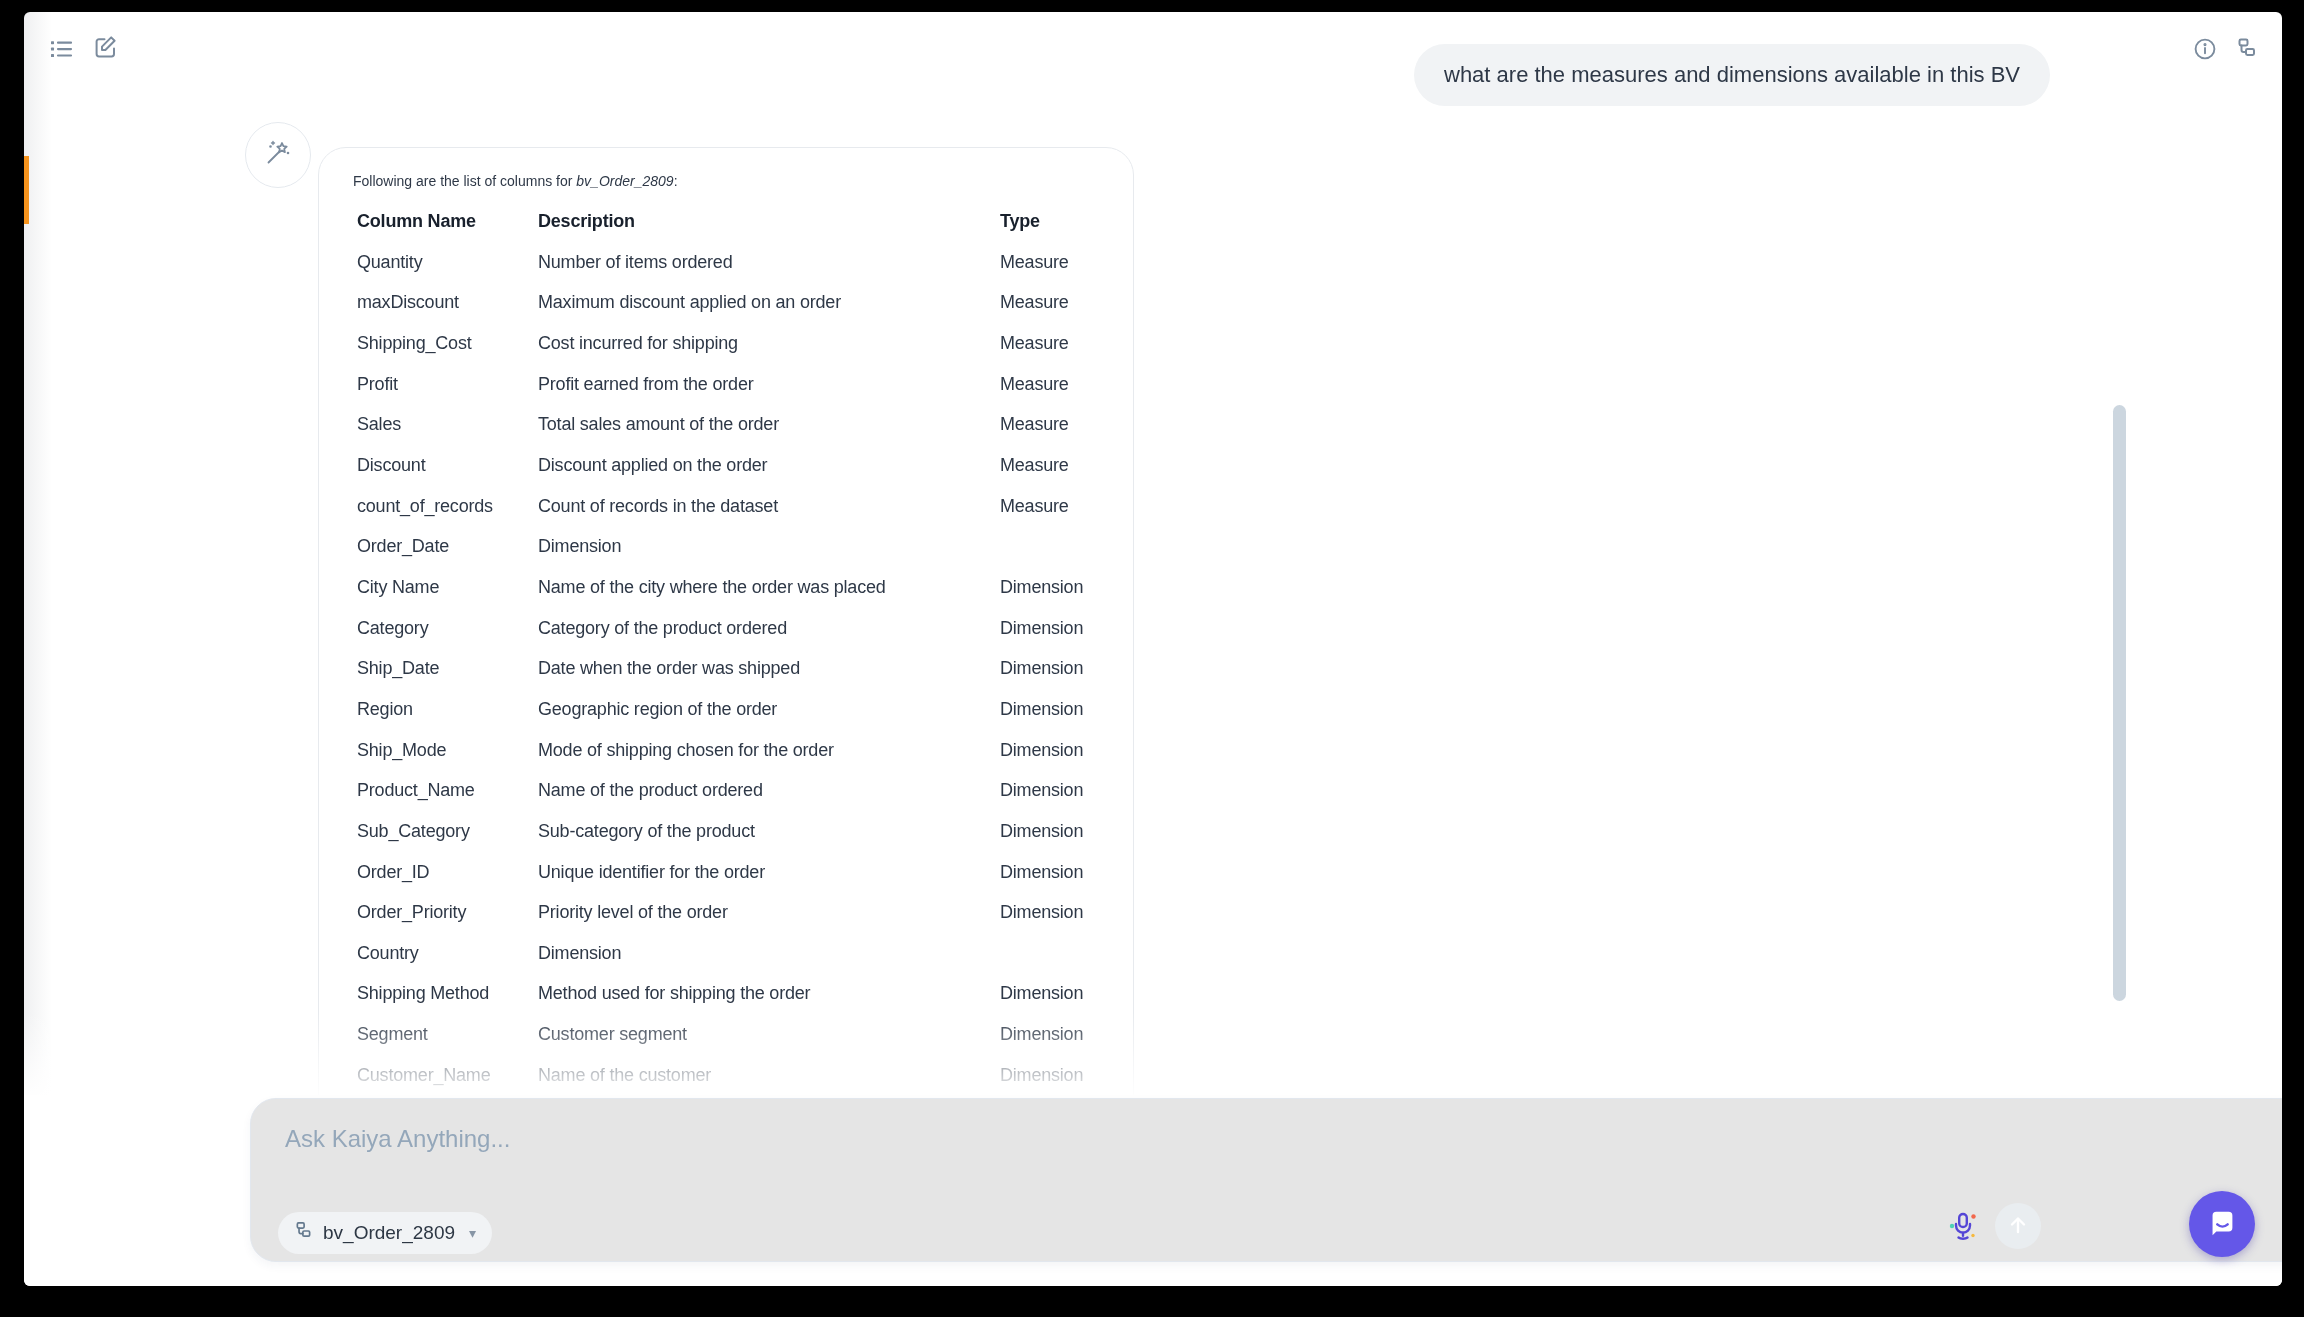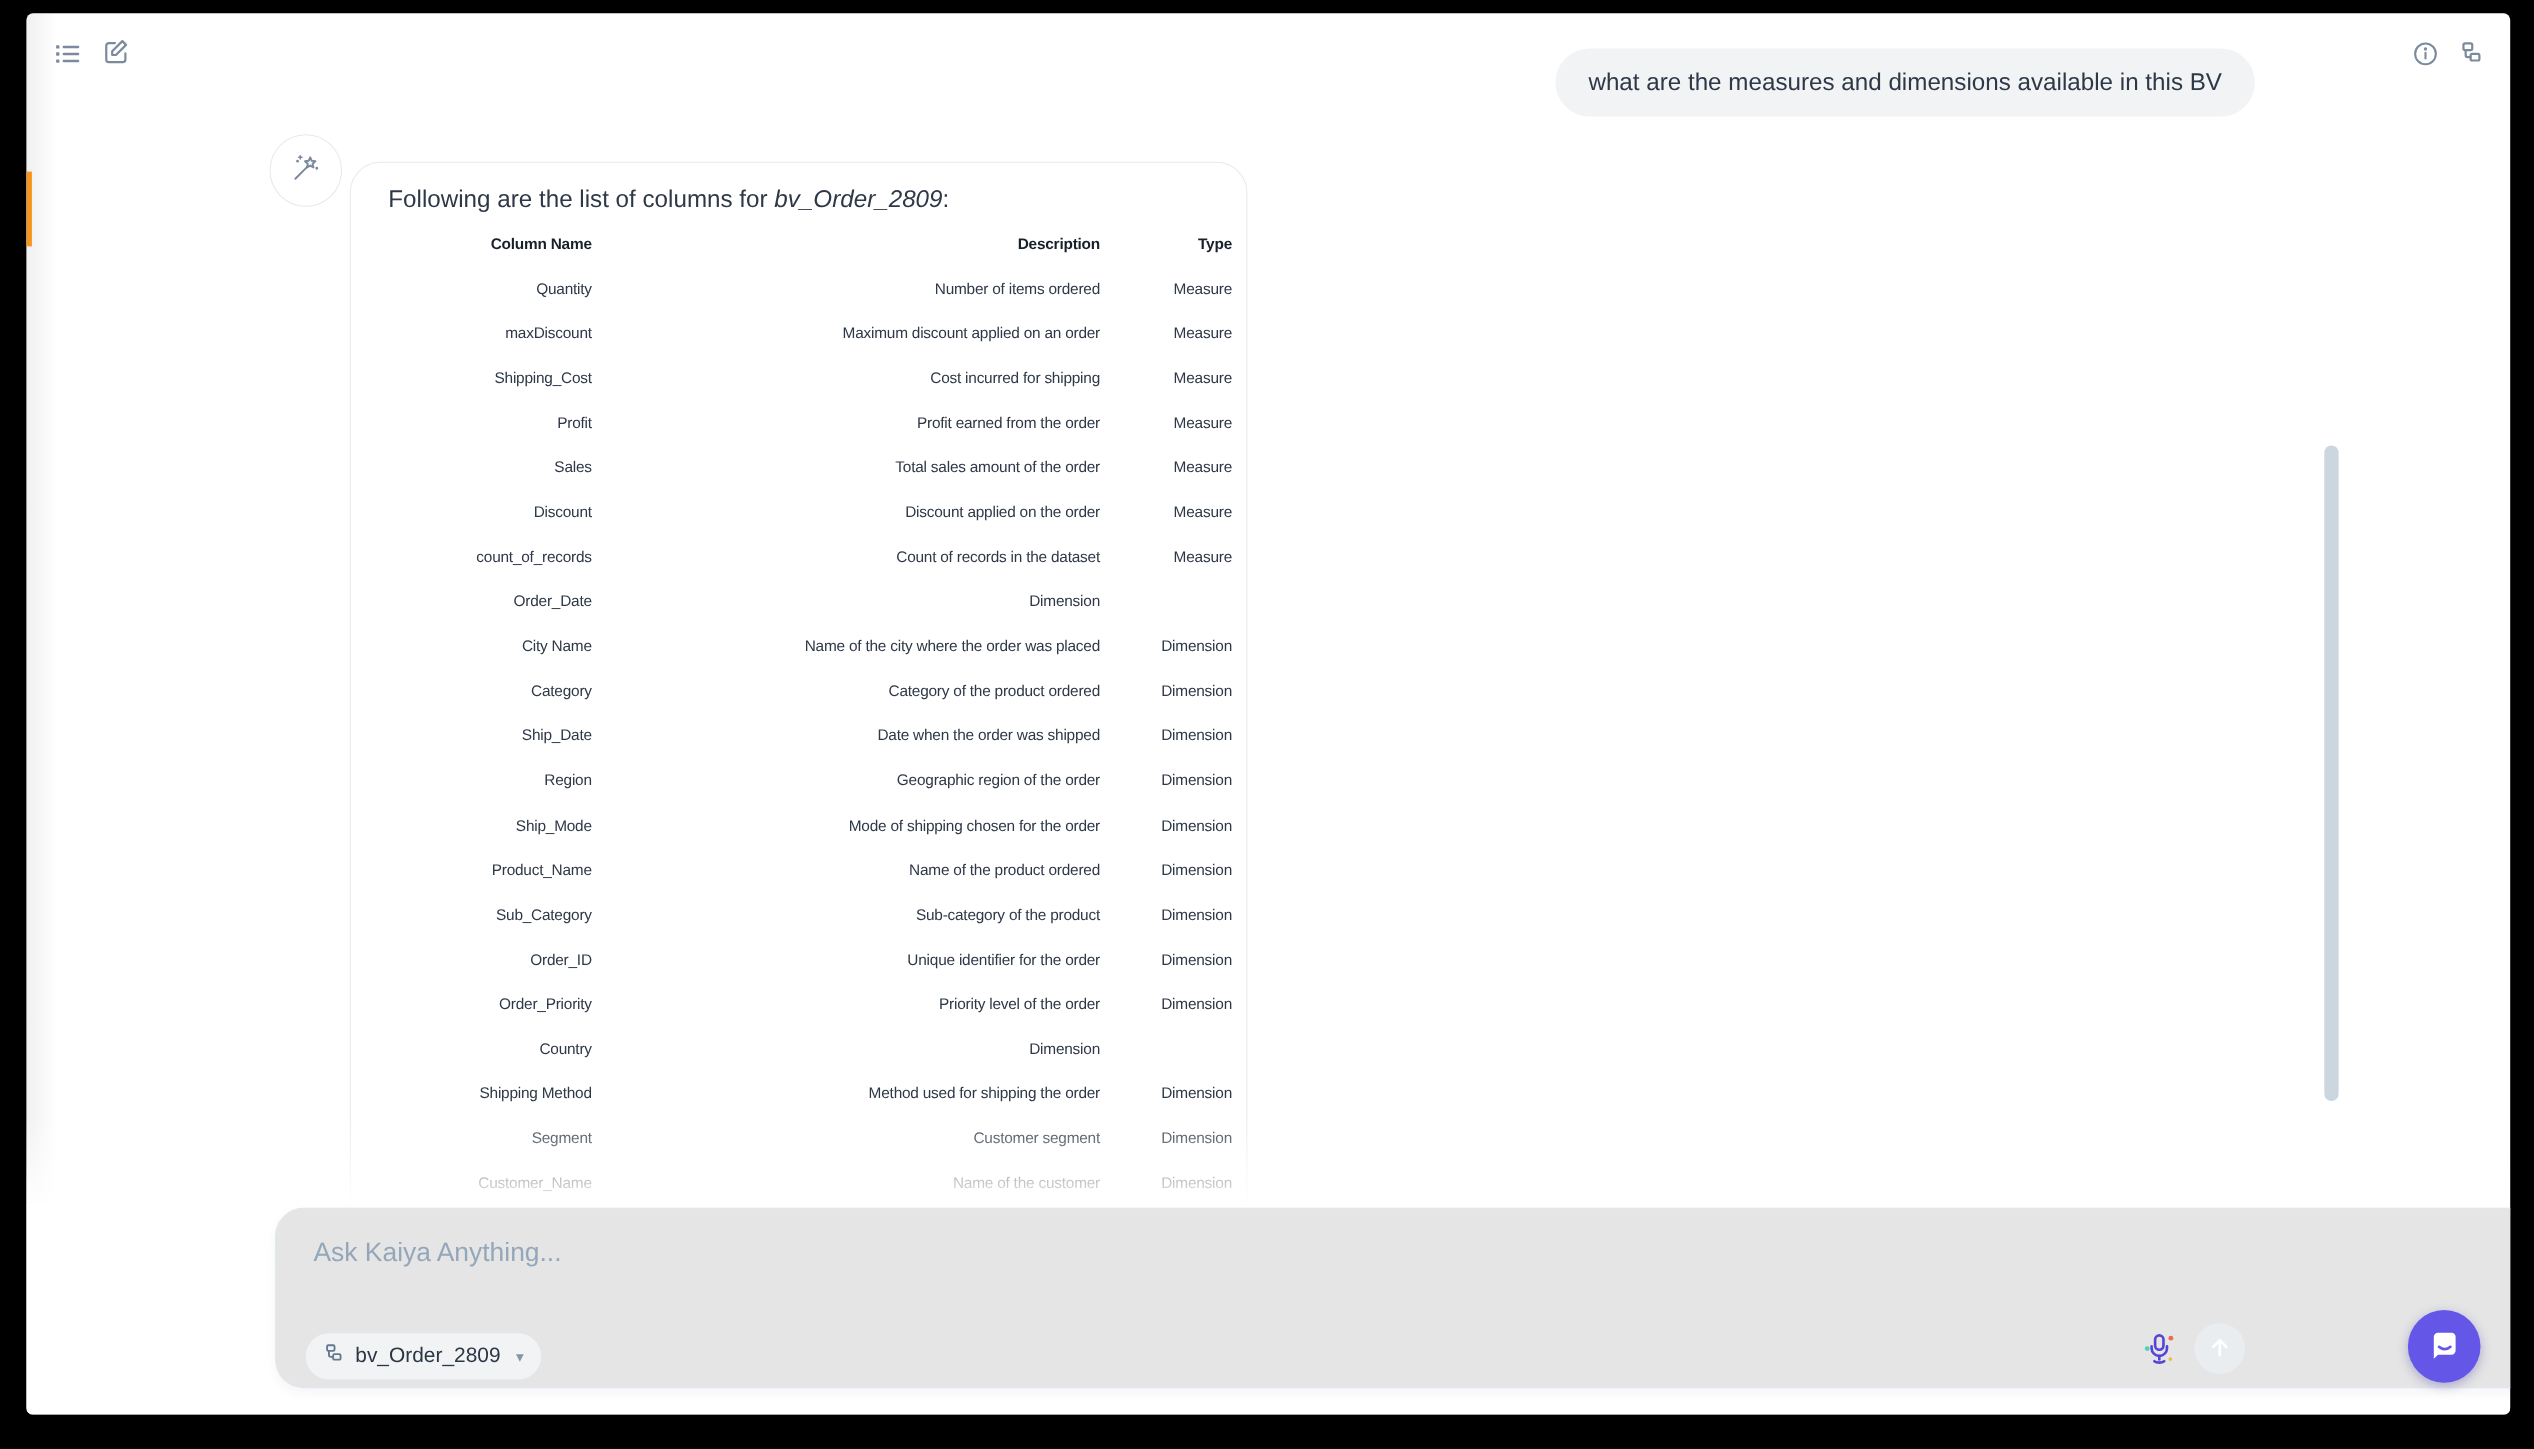--- a/index.html
+++ b/index.html
@@ -34,7 +34,7 @@
 
   .card { position:absolute; left:294px; top:135px; width:816px; height:1000px;
           border:1.5px solid #e7eaee; border-radius:28px; background:#fff; }
-  .intro { margin:20px 0 0 34px; font-size:22px; line-height:26px; color:var(--text-dark); }
+  .intro { margin:20px 0 0 34px; font-size:14px; line-height:26px; color:var(--text-dark); }
   .intro em { font-style:italic; }
   .tbl { margin:7px 0 0 38px; font-size:14px; color:var(--text-dark);text-align:right; }
   .tr { display:grid; grid-template-columns:181px 462px 120px; }

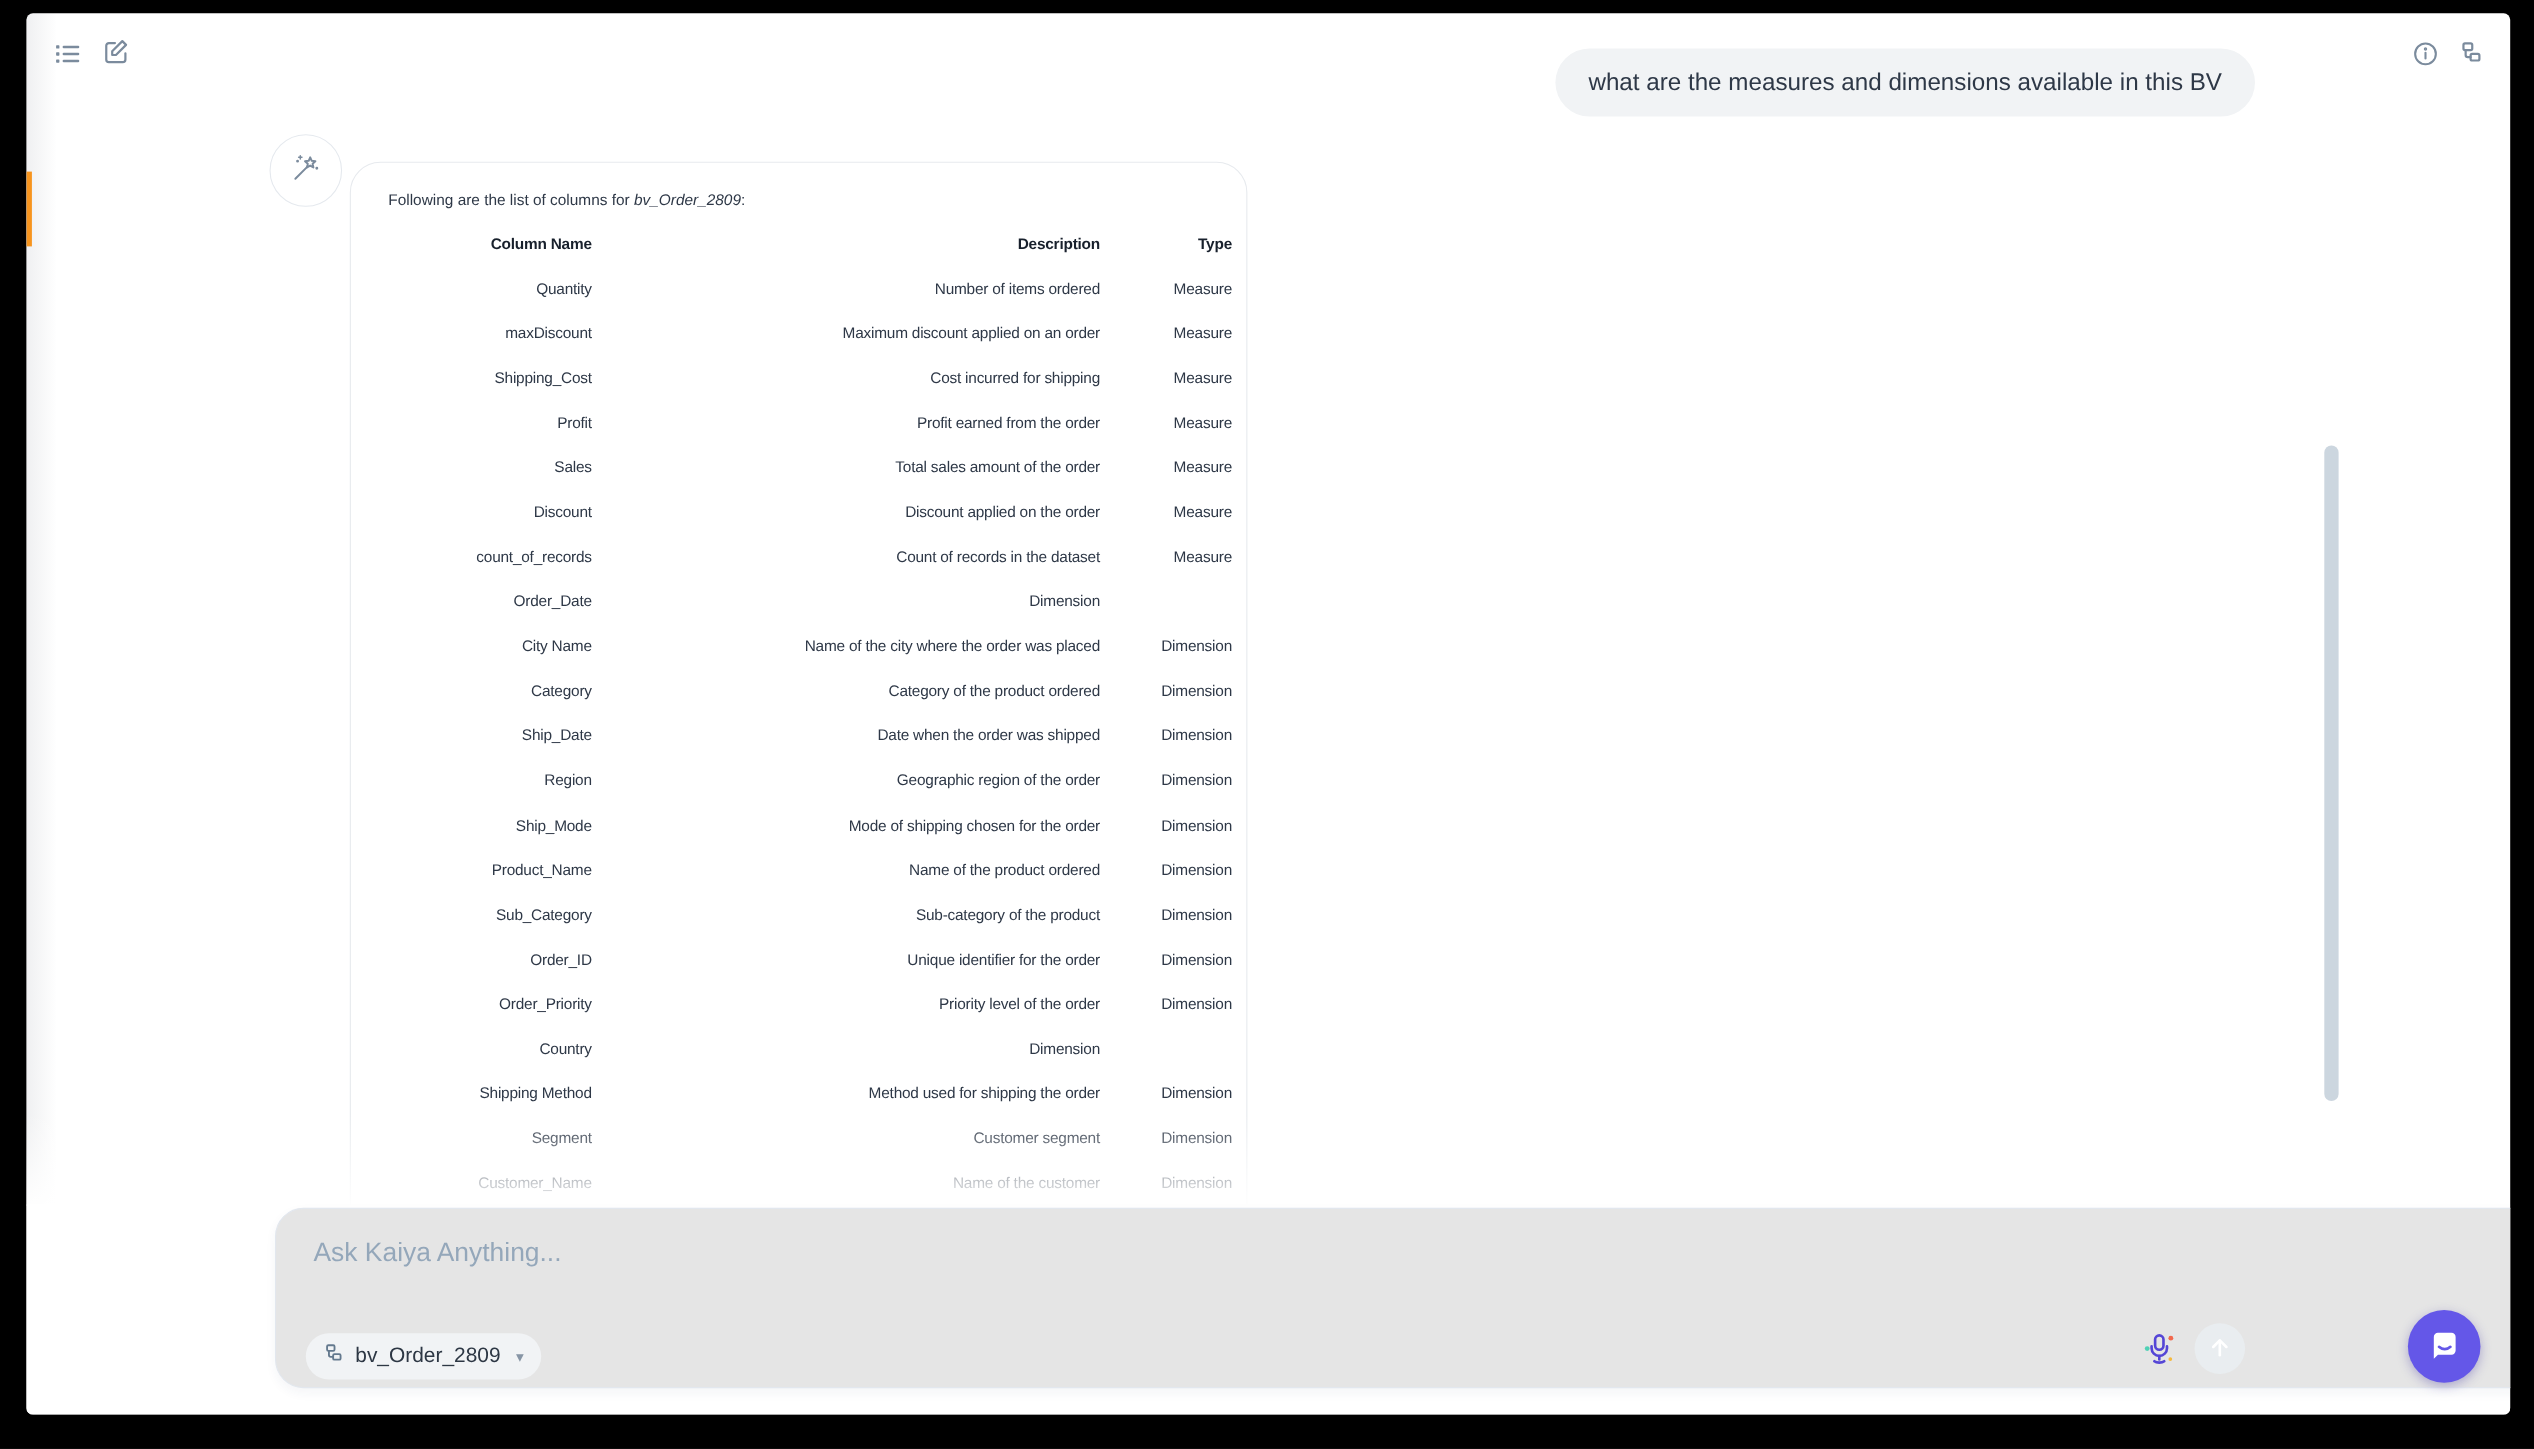--- a/index.html
+++ b/index.html
@@ -36,7 +36,7 @@
           border:1.5px solid #e7eaee; border-radius:28px; background:#fff; }
   .intro { margin:20px 0 0 34px; font-size:14px; line-height:26px; color:var(--text-dark); }
   .intro em { font-style:italic; }
-  .tbl { margin:7px 0 0 38px; font-size:14px; color:var(--text-dark);text-align:right; }
+  .tbl { margin:7px 0 0 38px; font-size:18px; color:var(--text-dark); }
   .tr { display:grid; grid-template-columns:181px 462px 120px; }
   .tr > span { line-height:40.65px; white-space:nowrap; letter-spacing:-0.2px; }
   .tr.th > span { font-weight:700; color:#18202c; }

